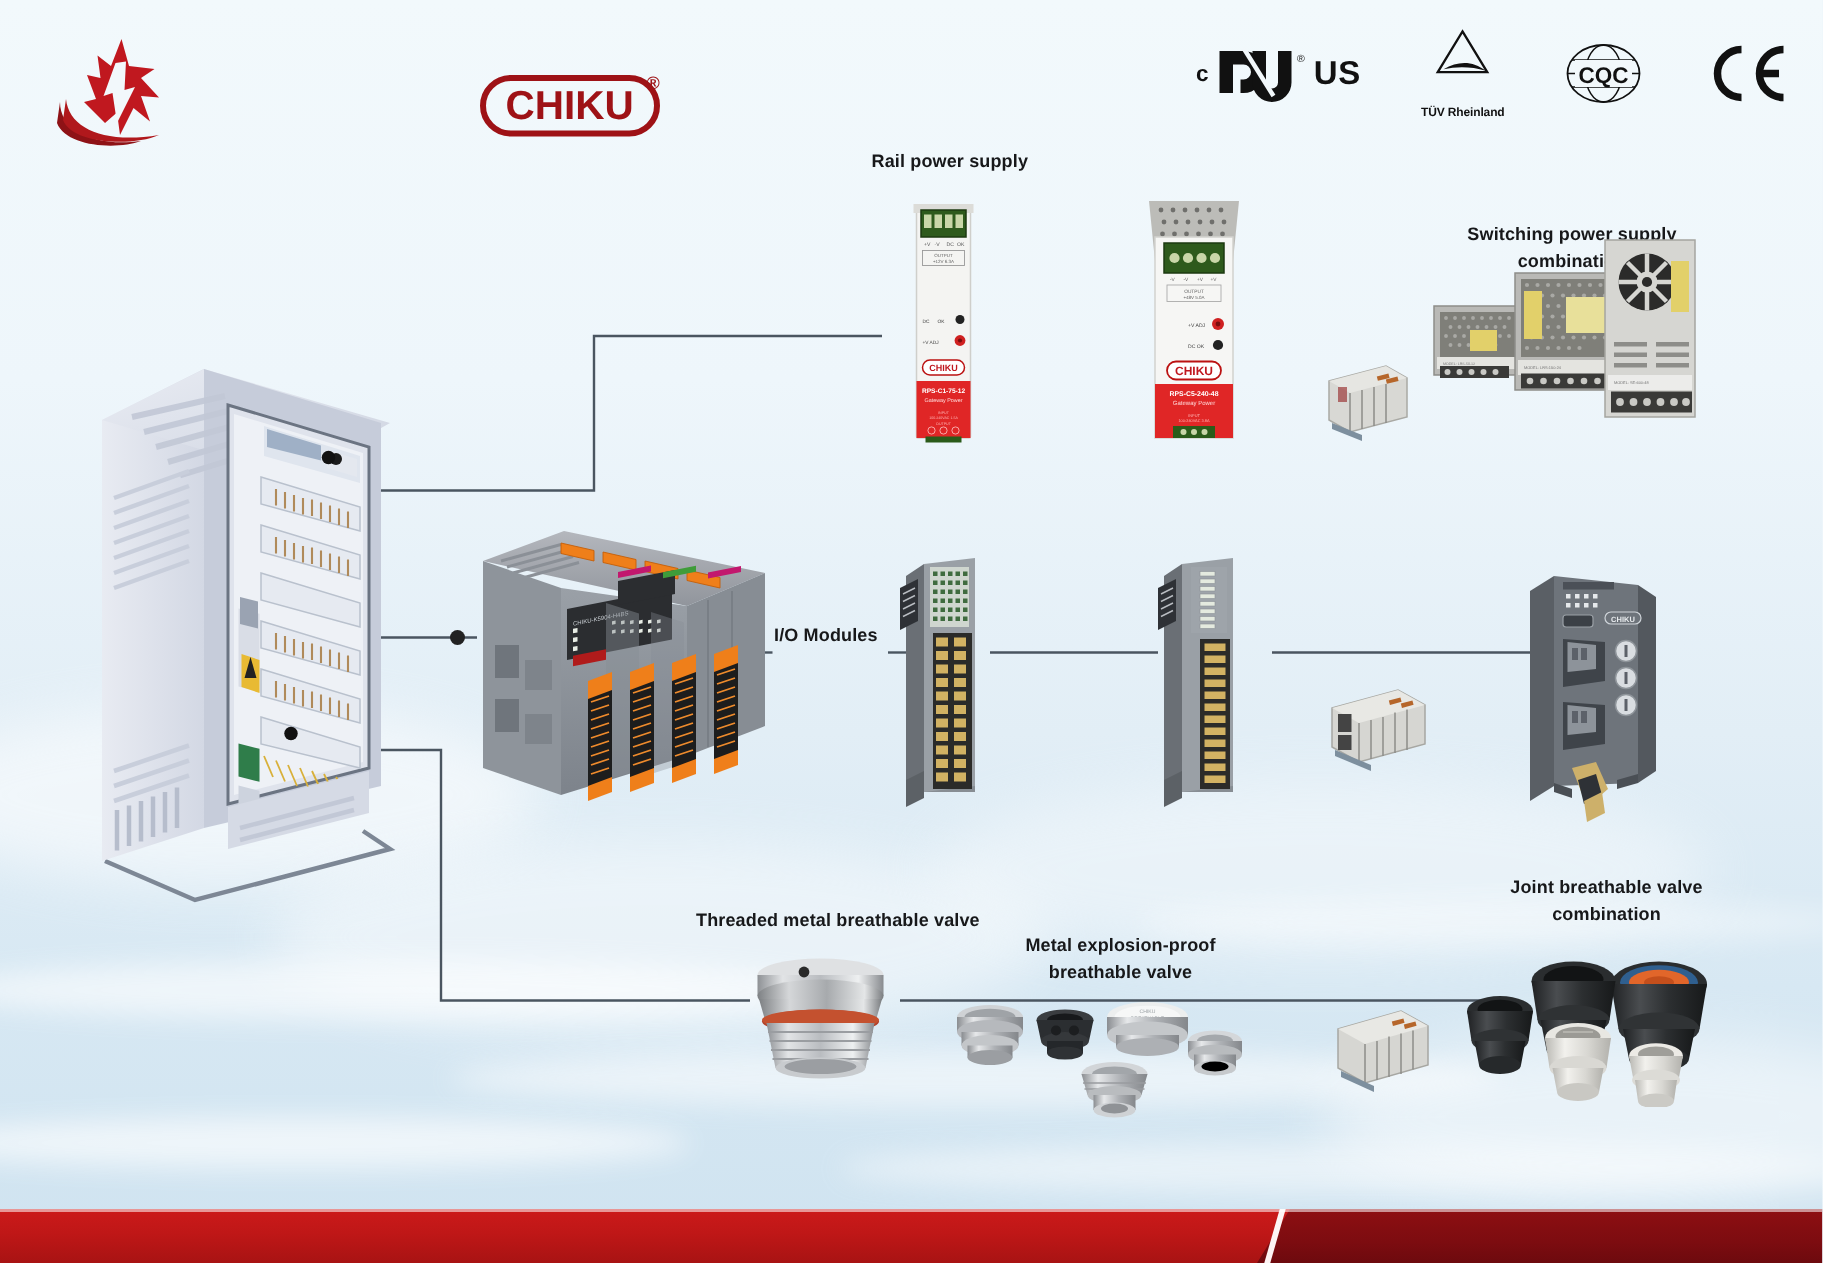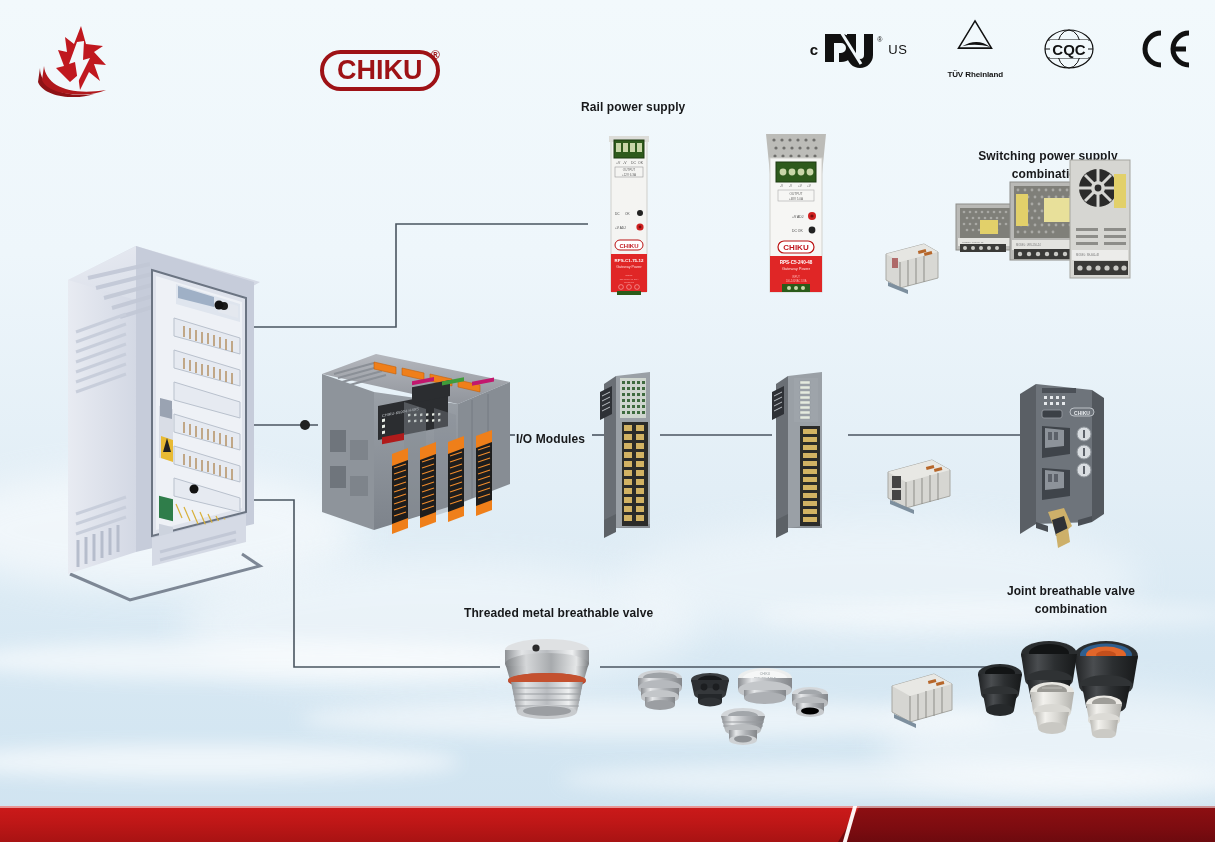--- a/index.html
+++ b/index.html
@@ -43,7 +43,7 @@
   .cert{position:relative;display:flex;align-items:center;justify-content:center;height:60px;color:#111;}
   .cert-ul{gap:3px;}
   .cert-ul .c-sm{font-size:15px;font-weight:bold;}
-  .cert-ul .us-sm{font-size:13px;font-weight:normal;letter-spacing:.5px;}
+  .cert-ul .us-sm{font-size:22px;font-weight:bold;letter-spacing:.5px;}
   .cert-tuv{flex-direction:column;gap:18px;}
   .cert-tuv .tuv-label{font-size:8px;font-weight:bold;letter-spacing:-.1px;}
   .cert-cqc{}

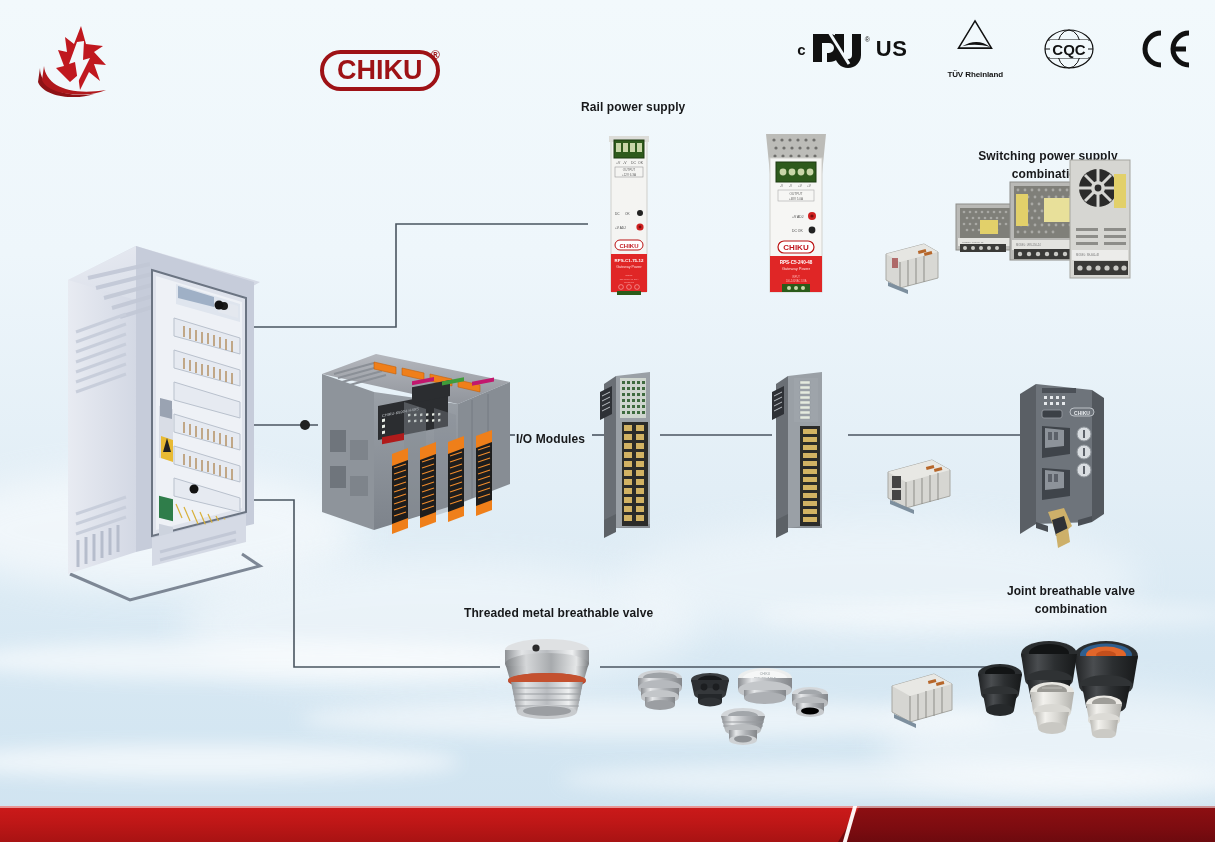--- a/index.html
+++ b/index.html
@@ -170,7 +170,7 @@
   <div class="lbl" style="left:581px;top:98px;">Rail power supply</div>
   <div class="lbl center" style="left:968px;top:124px;width:160px;margin-top:23px;">Switching power supply
 combination</div>
-  <div class="lbl" style="left:516px;top:414px;margin-top:16px;">I/O Modules</div>
+  <div class="lbl" style="left:516px;top:414px;">I/O Modules</div>
   <div class="lbl" style="left:464px;top:604px;">Threaded metal breathable valve</div>
   <div class="lbl center" style="left:996px;top:582px;width:150px;">Joint breathable valve
 combination</div>

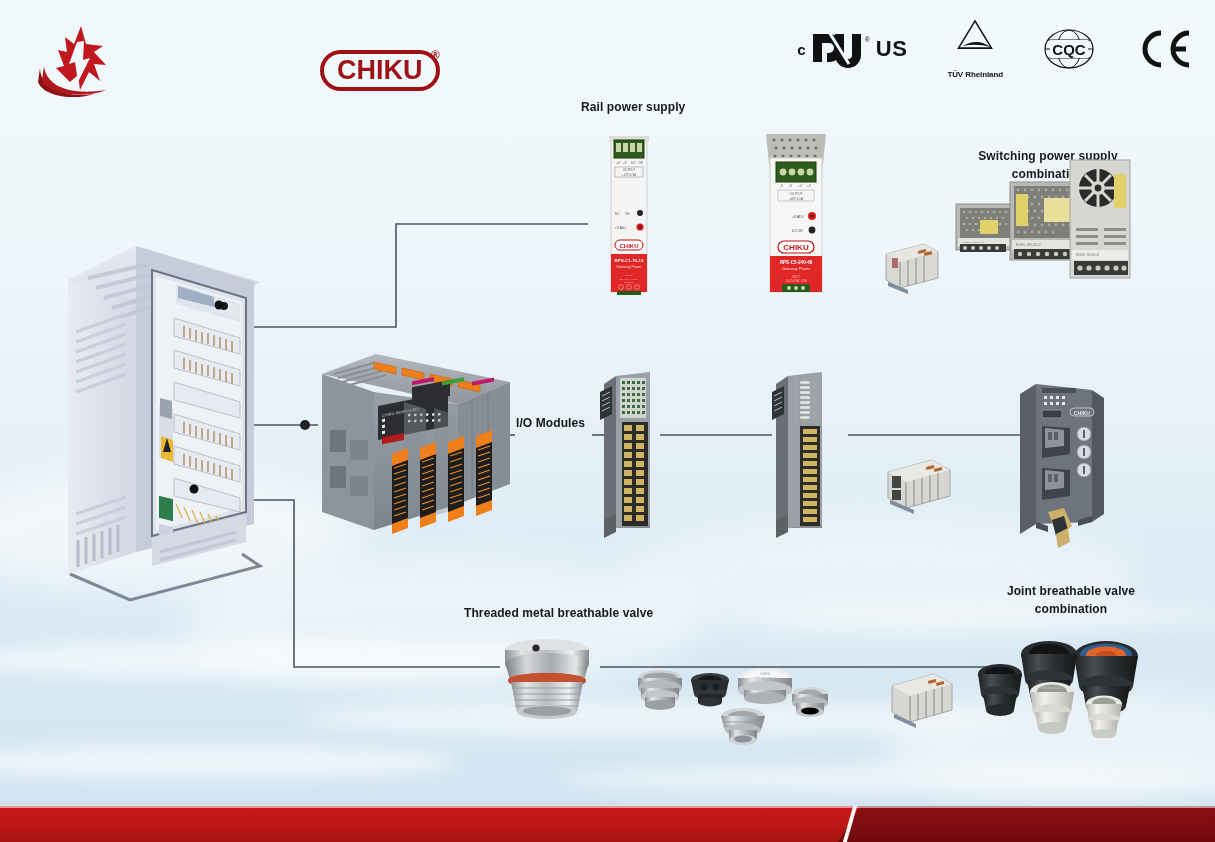--- a/index.html
+++ b/index.html
@@ -172,6 +172,8 @@
 combination</div>
   <div class="lbl" style="left:516px;top:414px;">I/O Modules</div>
   <div class="lbl" style="left:464px;top:604px;">Threaded metal breathable valve</div>
+  <div class="lbl center" style="left:672px;top:621px;width:150px;">Metal explosion-proof
+breathable valve</div>
   <div class="lbl center" style="left:996px;top:582px;width:150px;">Joint breathable valve
 combination</div>
 

